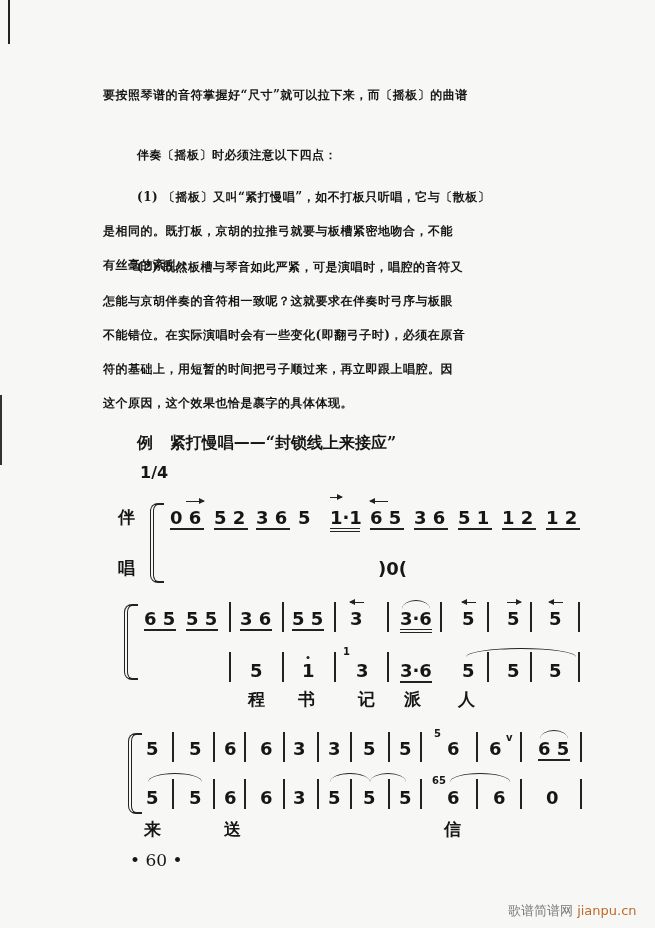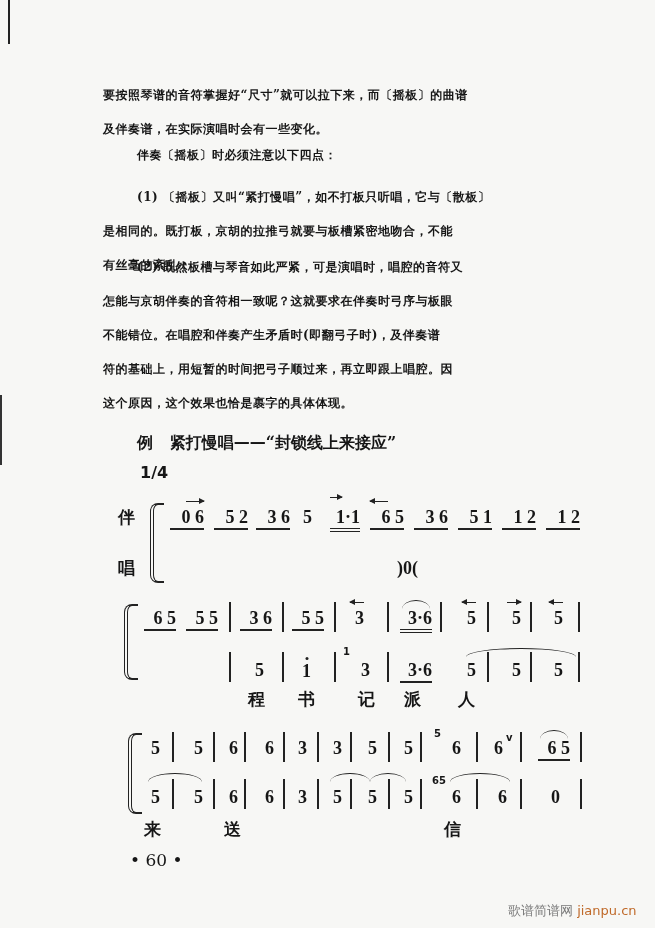--- a/index.html
+++ b/index.html
@@ -85,7 +85,6 @@
 
 <div class="para" style="top:78px;">
   <span class="line">要按照琴谱的音符掌握好“尺寸”就可以拉下来，而〔摇板〕的曲谱</span>
-  <span class="line">及伴奏谱，在实际演唱时会有一些变化。</span>
 </div>
 
 <div class="para indent" style="top:138px;">

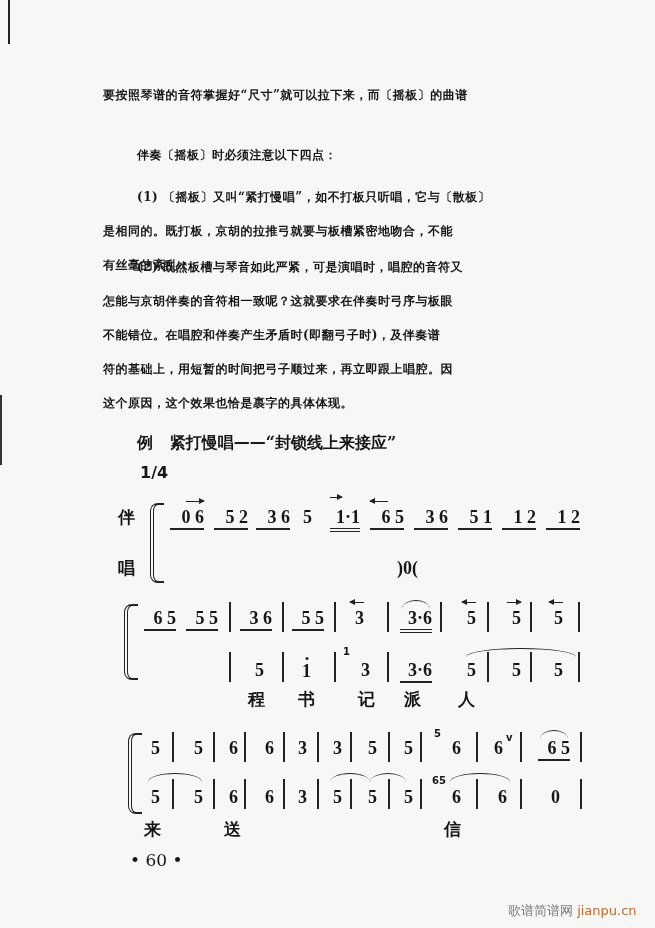--- a/index.html
+++ b/index.html
@@ -100,7 +100,7 @@
 <div class="para" style="top:250px;">
   <span class="line indent">(2) 既然板槽与琴音如此严紧，可是演唱时，唱腔的音符又</span>
   <span class="line">怎能与京胡伴奏的音符相一致呢？这就要求在伴奏时弓序与板眼</span>
-  <span class="line">不能错位。在唱腔和伴奏产生矛盾时(即翻弓子时)，及伴奏谱</span>
+  <span class="line">不能错位。在实际演唱时会有一些变化(即翻弓子时)，必须在原音</span>
   <span class="line">符的基础上，用短暂的时间把弓子顺过来，再立即跟上唱腔。因</span>
   <span class="line">这个原因，这个效果也恰是裹字的具体体现。</span>
 </div>

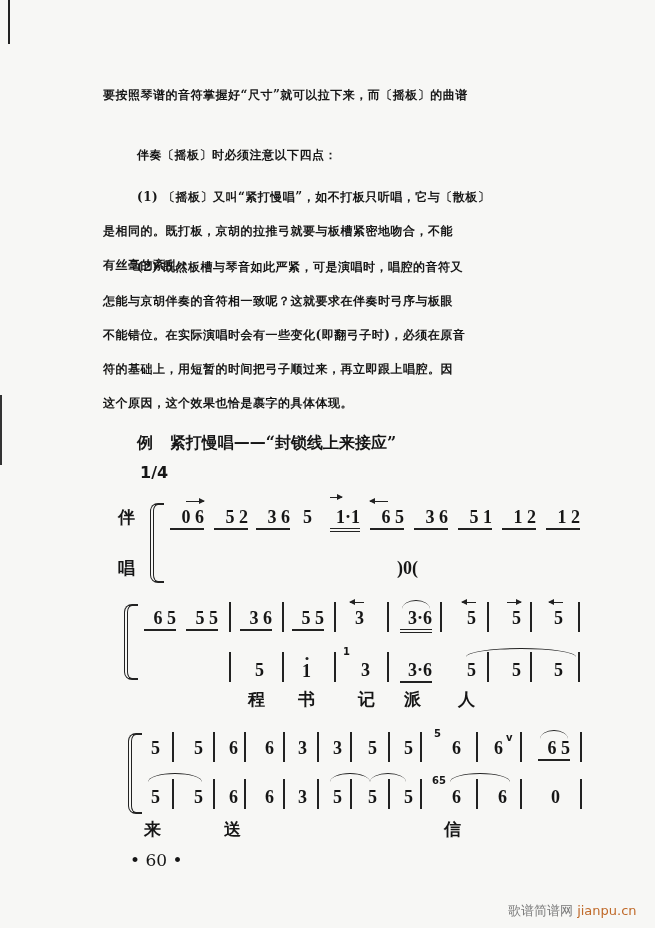--- a/index.html
+++ b/index.html
@@ -43,7 +43,7 @@
     white-space: nowrap;
   }
   .note {
-    position: absolute; text-align: right; font-family: Liberation Serif, serif;
+    position: absolute; text-align: left;
   }
   .ul { border-bottom: 2px solid #222; }
   .dul { border-bottom: 4px double #222; }

